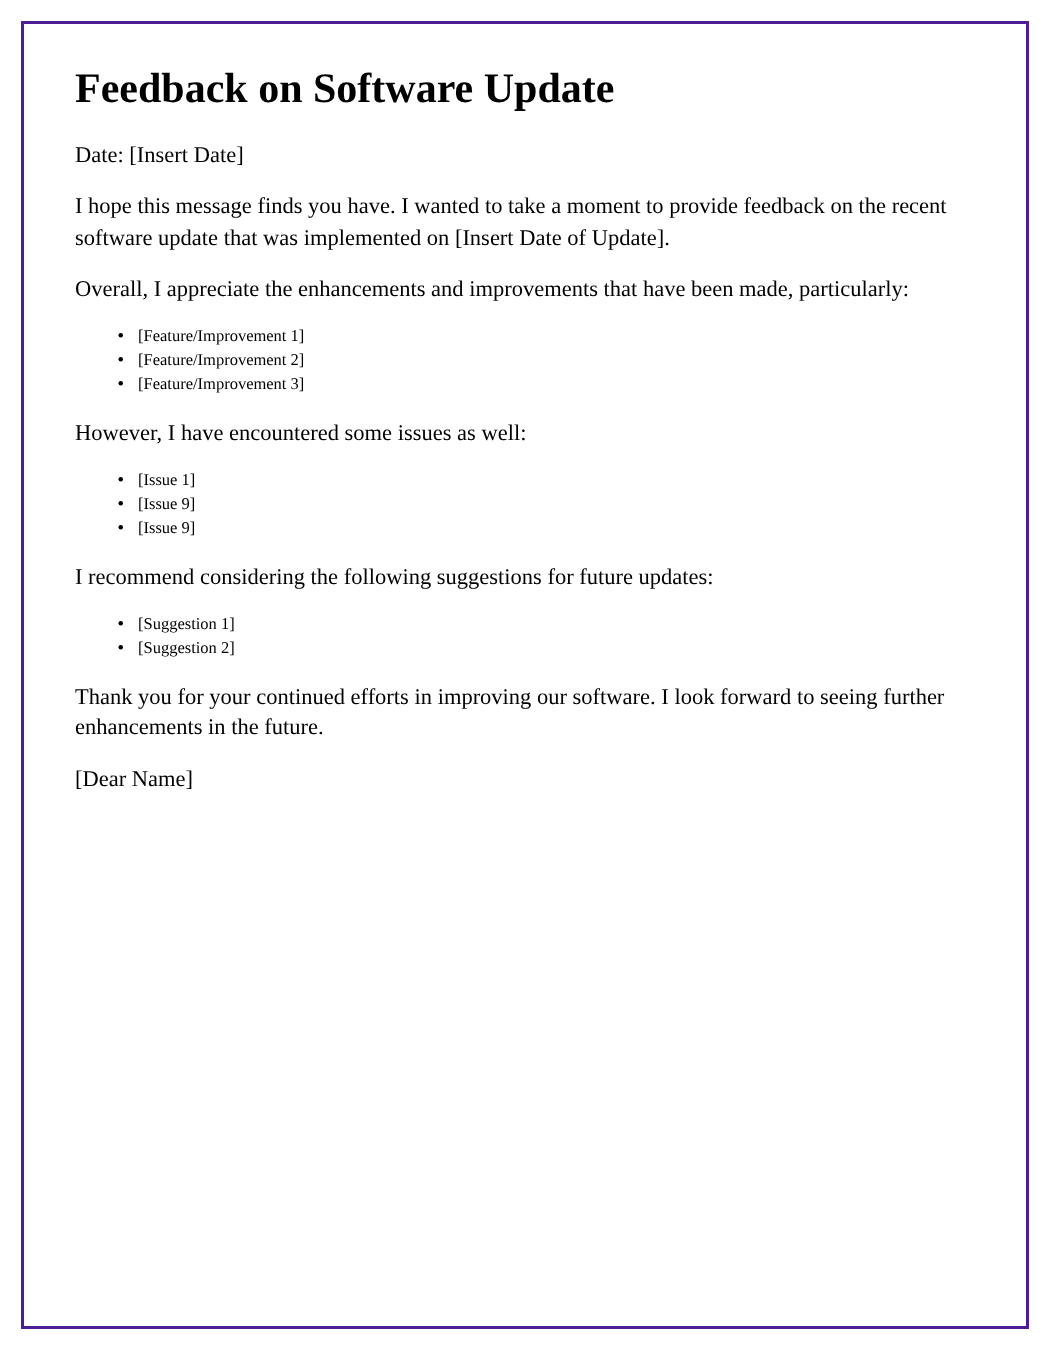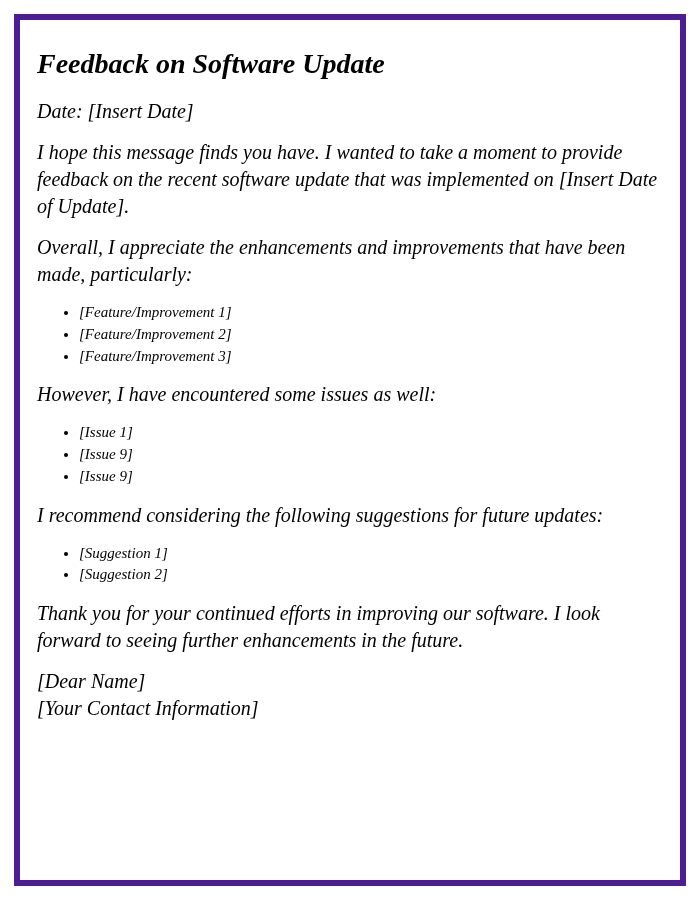--- a/index.html
+++ b/index.html
@@ -15,11 +15,10 @@
       padding: 14px;
     }
     .page {
-      border: 6px solid #4c1d95;
+      border: 2px solid #4c1d95;
       width: 100%;
       height: 100%;
-      padding: 24px 17px;
-      font-style: italic;
+      padding: 24px 34px;
     }
     h1 {
       font-size: 28px;

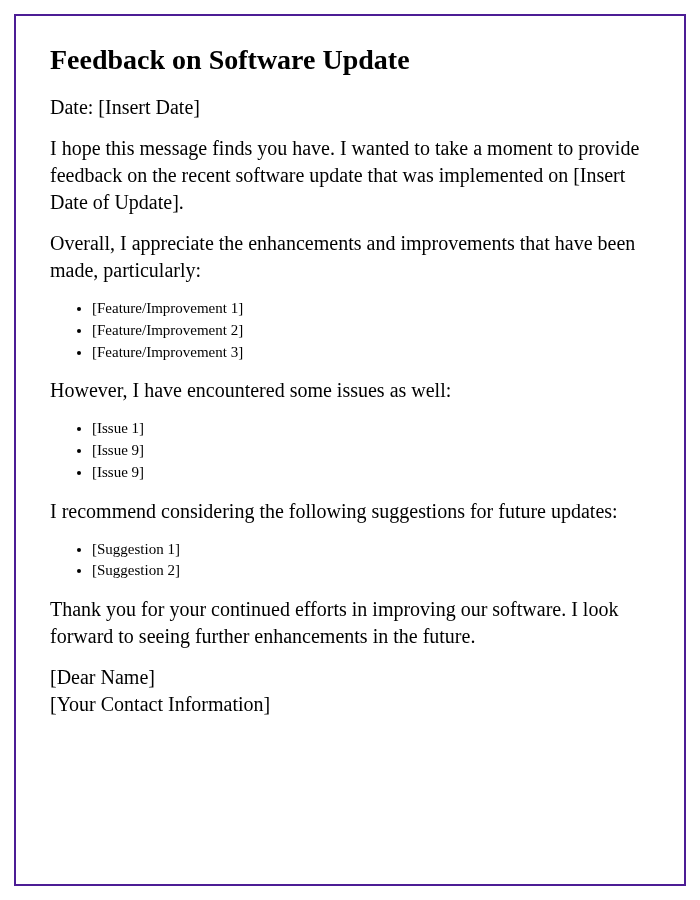--- a/index.html
+++ b/index.html
@@ -27,7 +27,7 @@
       margin-top: 4px;
     }
     p {
-      font-size: 20px;
+      font-size: 15px;
       margin-bottom: 14px;
       line-height: 1.35;
     }

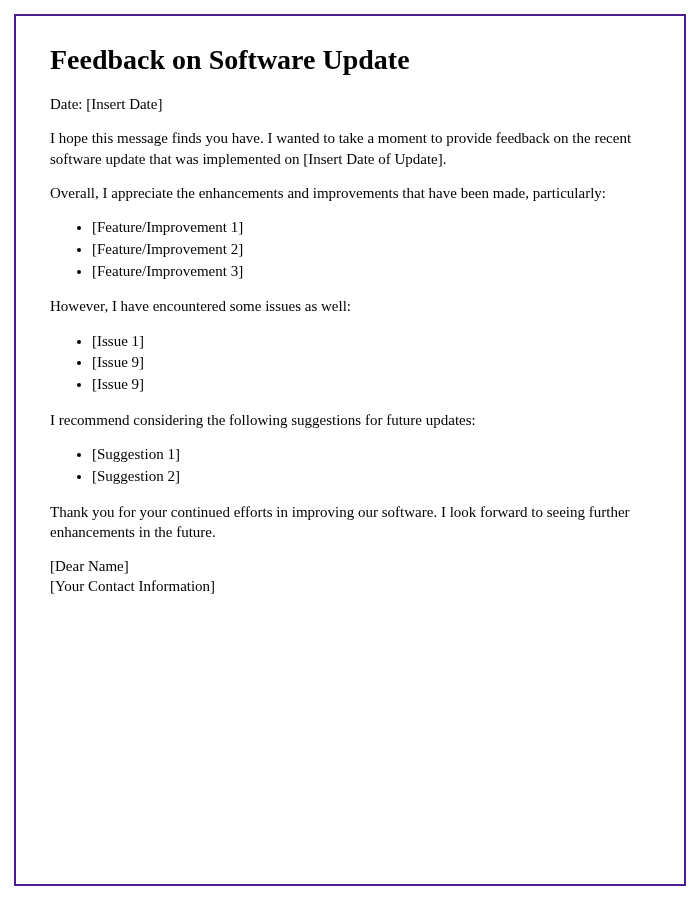--- a/index.html
+++ b/index.html
@@ -36,7 +36,7 @@
       padding-left: 42px;
     }
     li {
-      font-size: 15px;
+      font-size: 11px;
       line-height: 1.45;
     }
     .signature p {

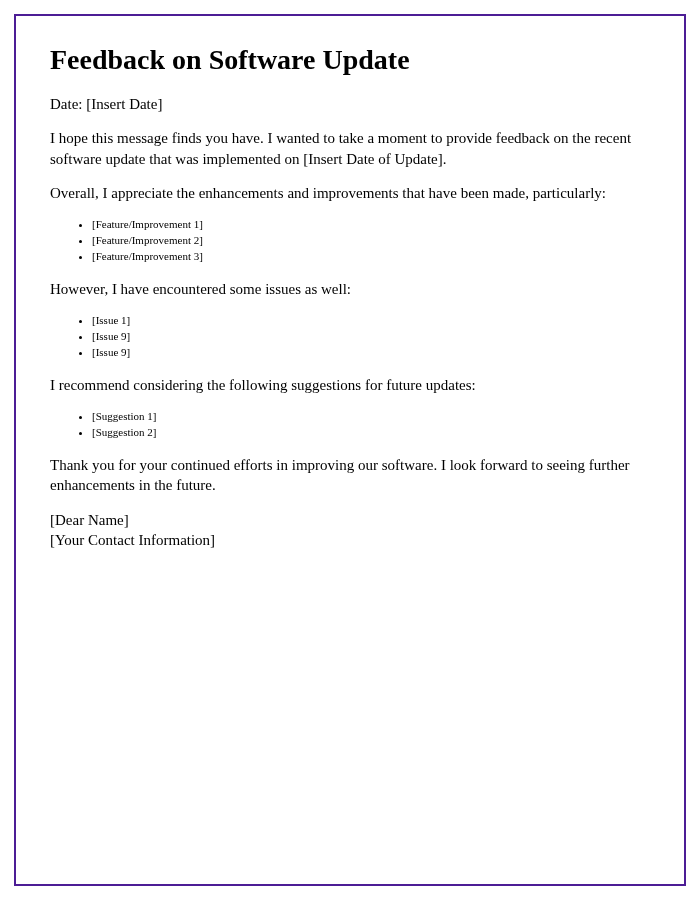--- a/index.html
+++ b/index.html
@@ -84,7 +84,6 @@
 
   <div class="signature">
     <p>[Dear Name]</p>
-    <p>[Your Contact Information]</p>
   </div>
 
 </div>

